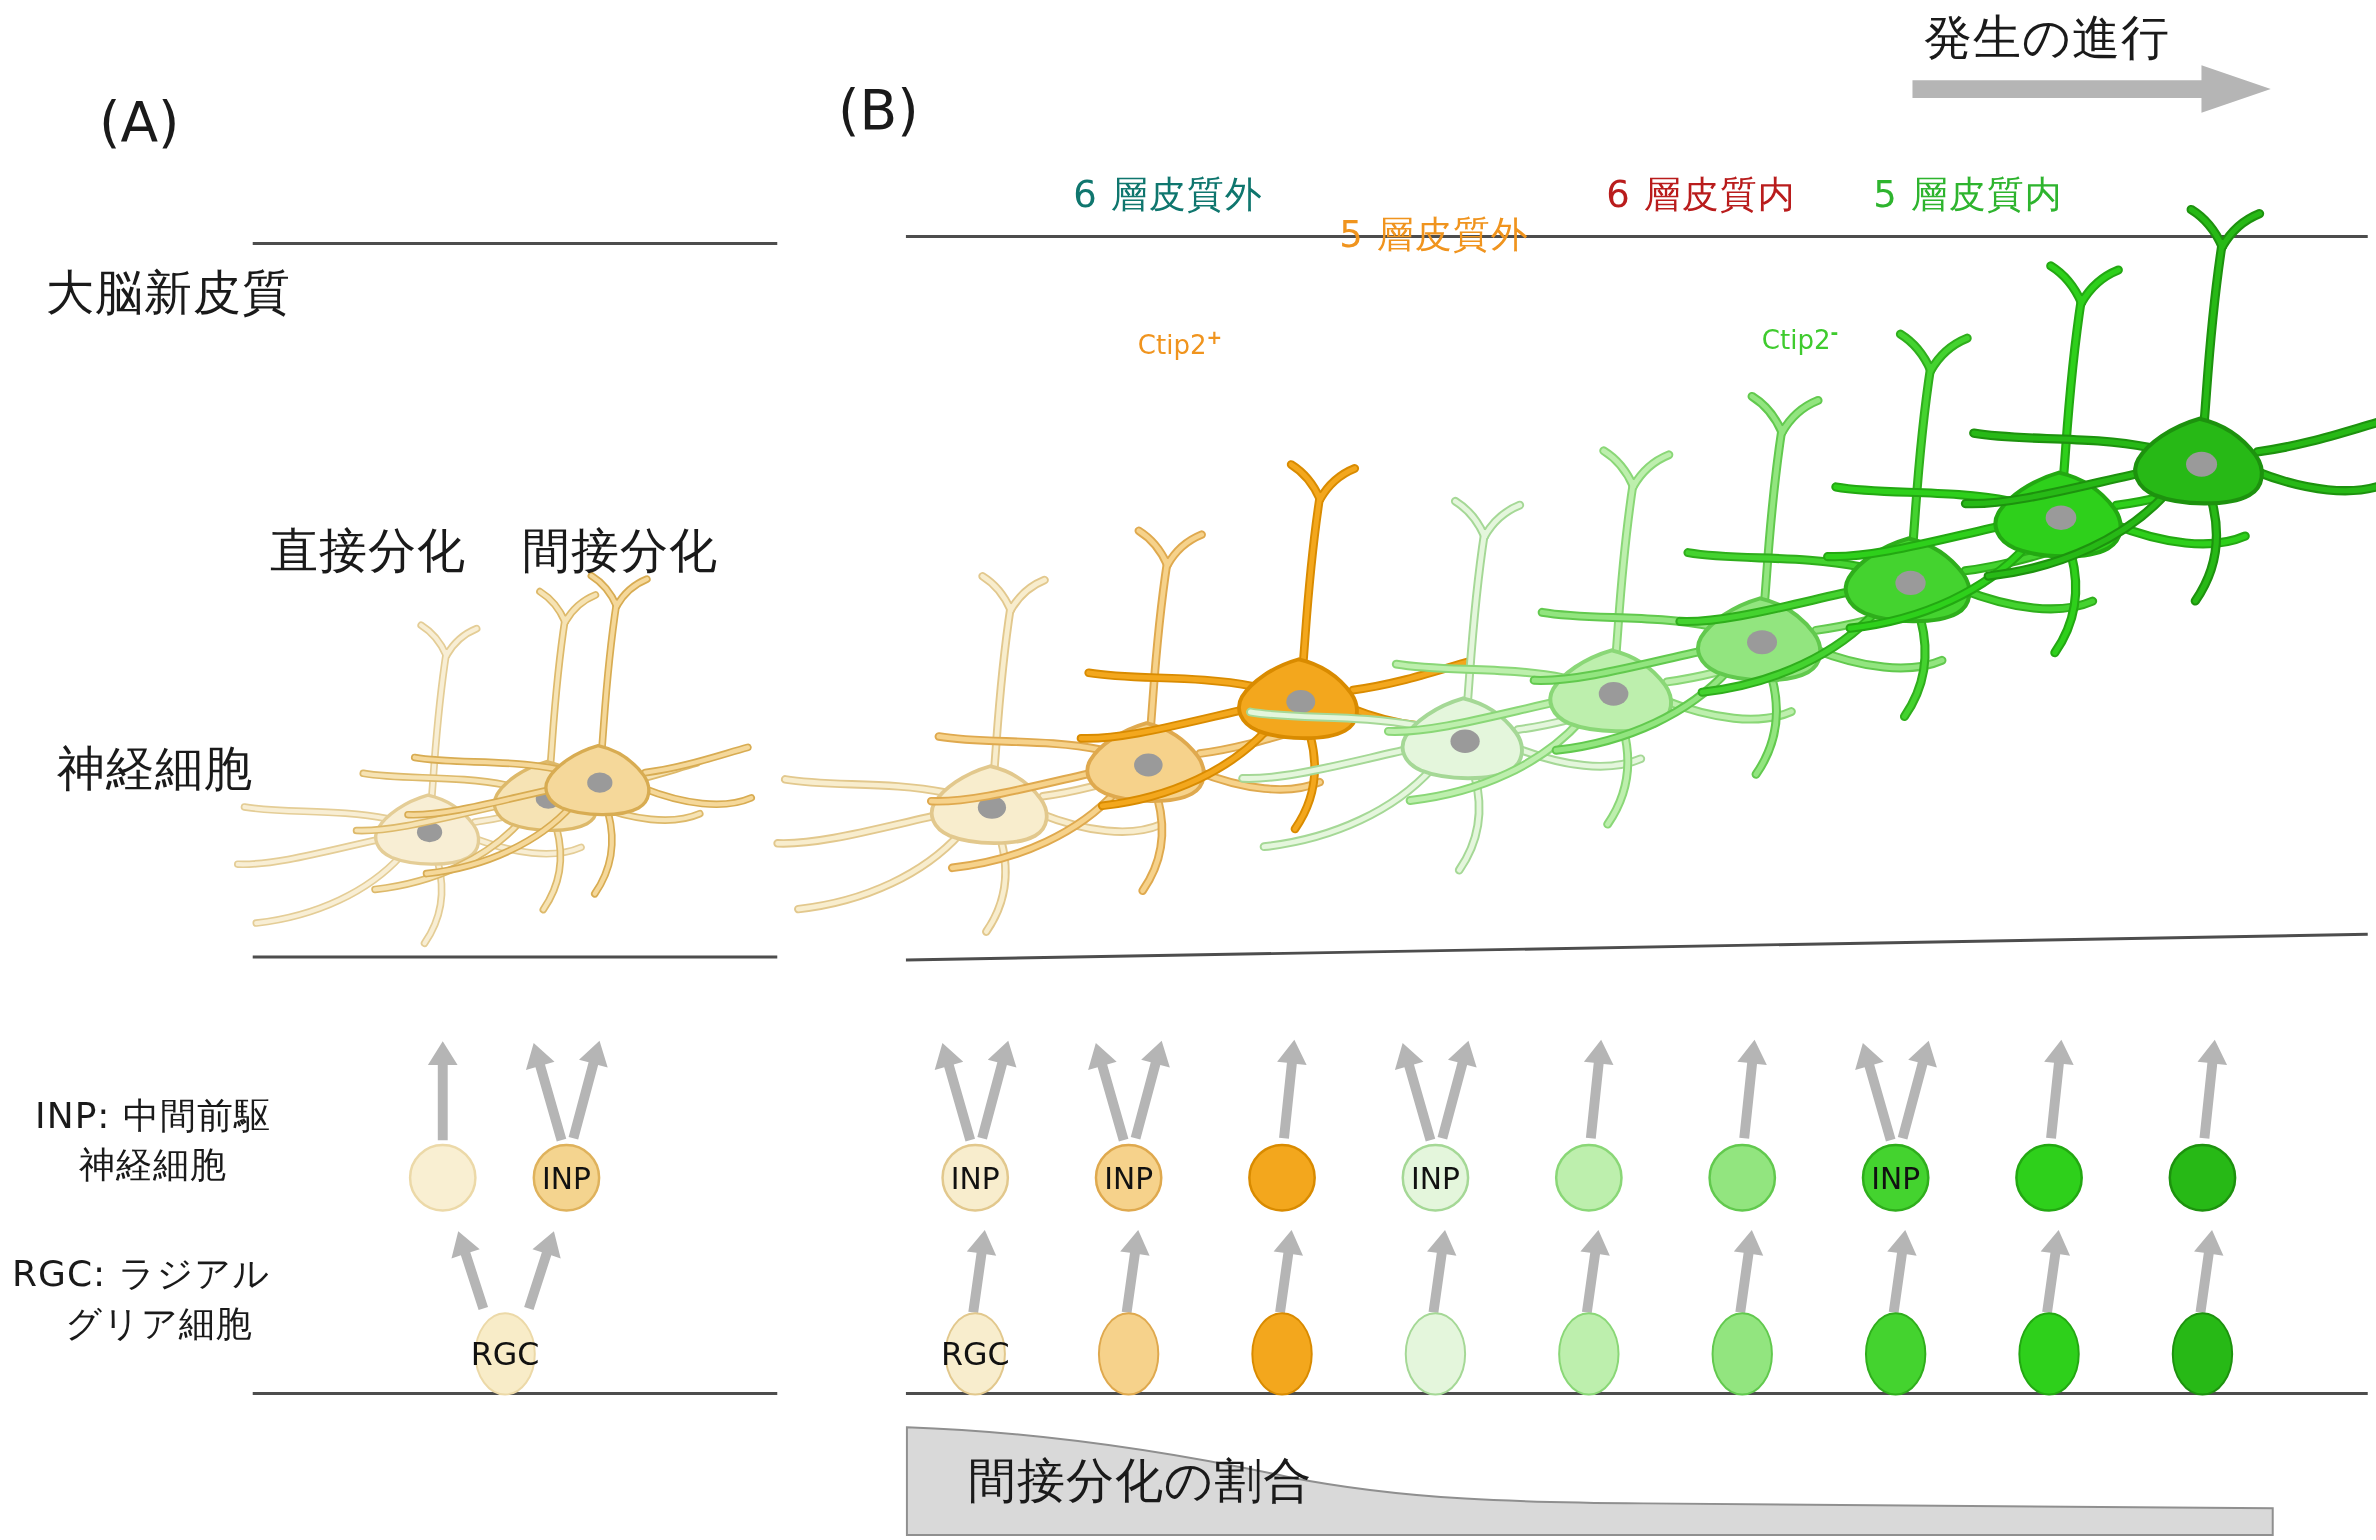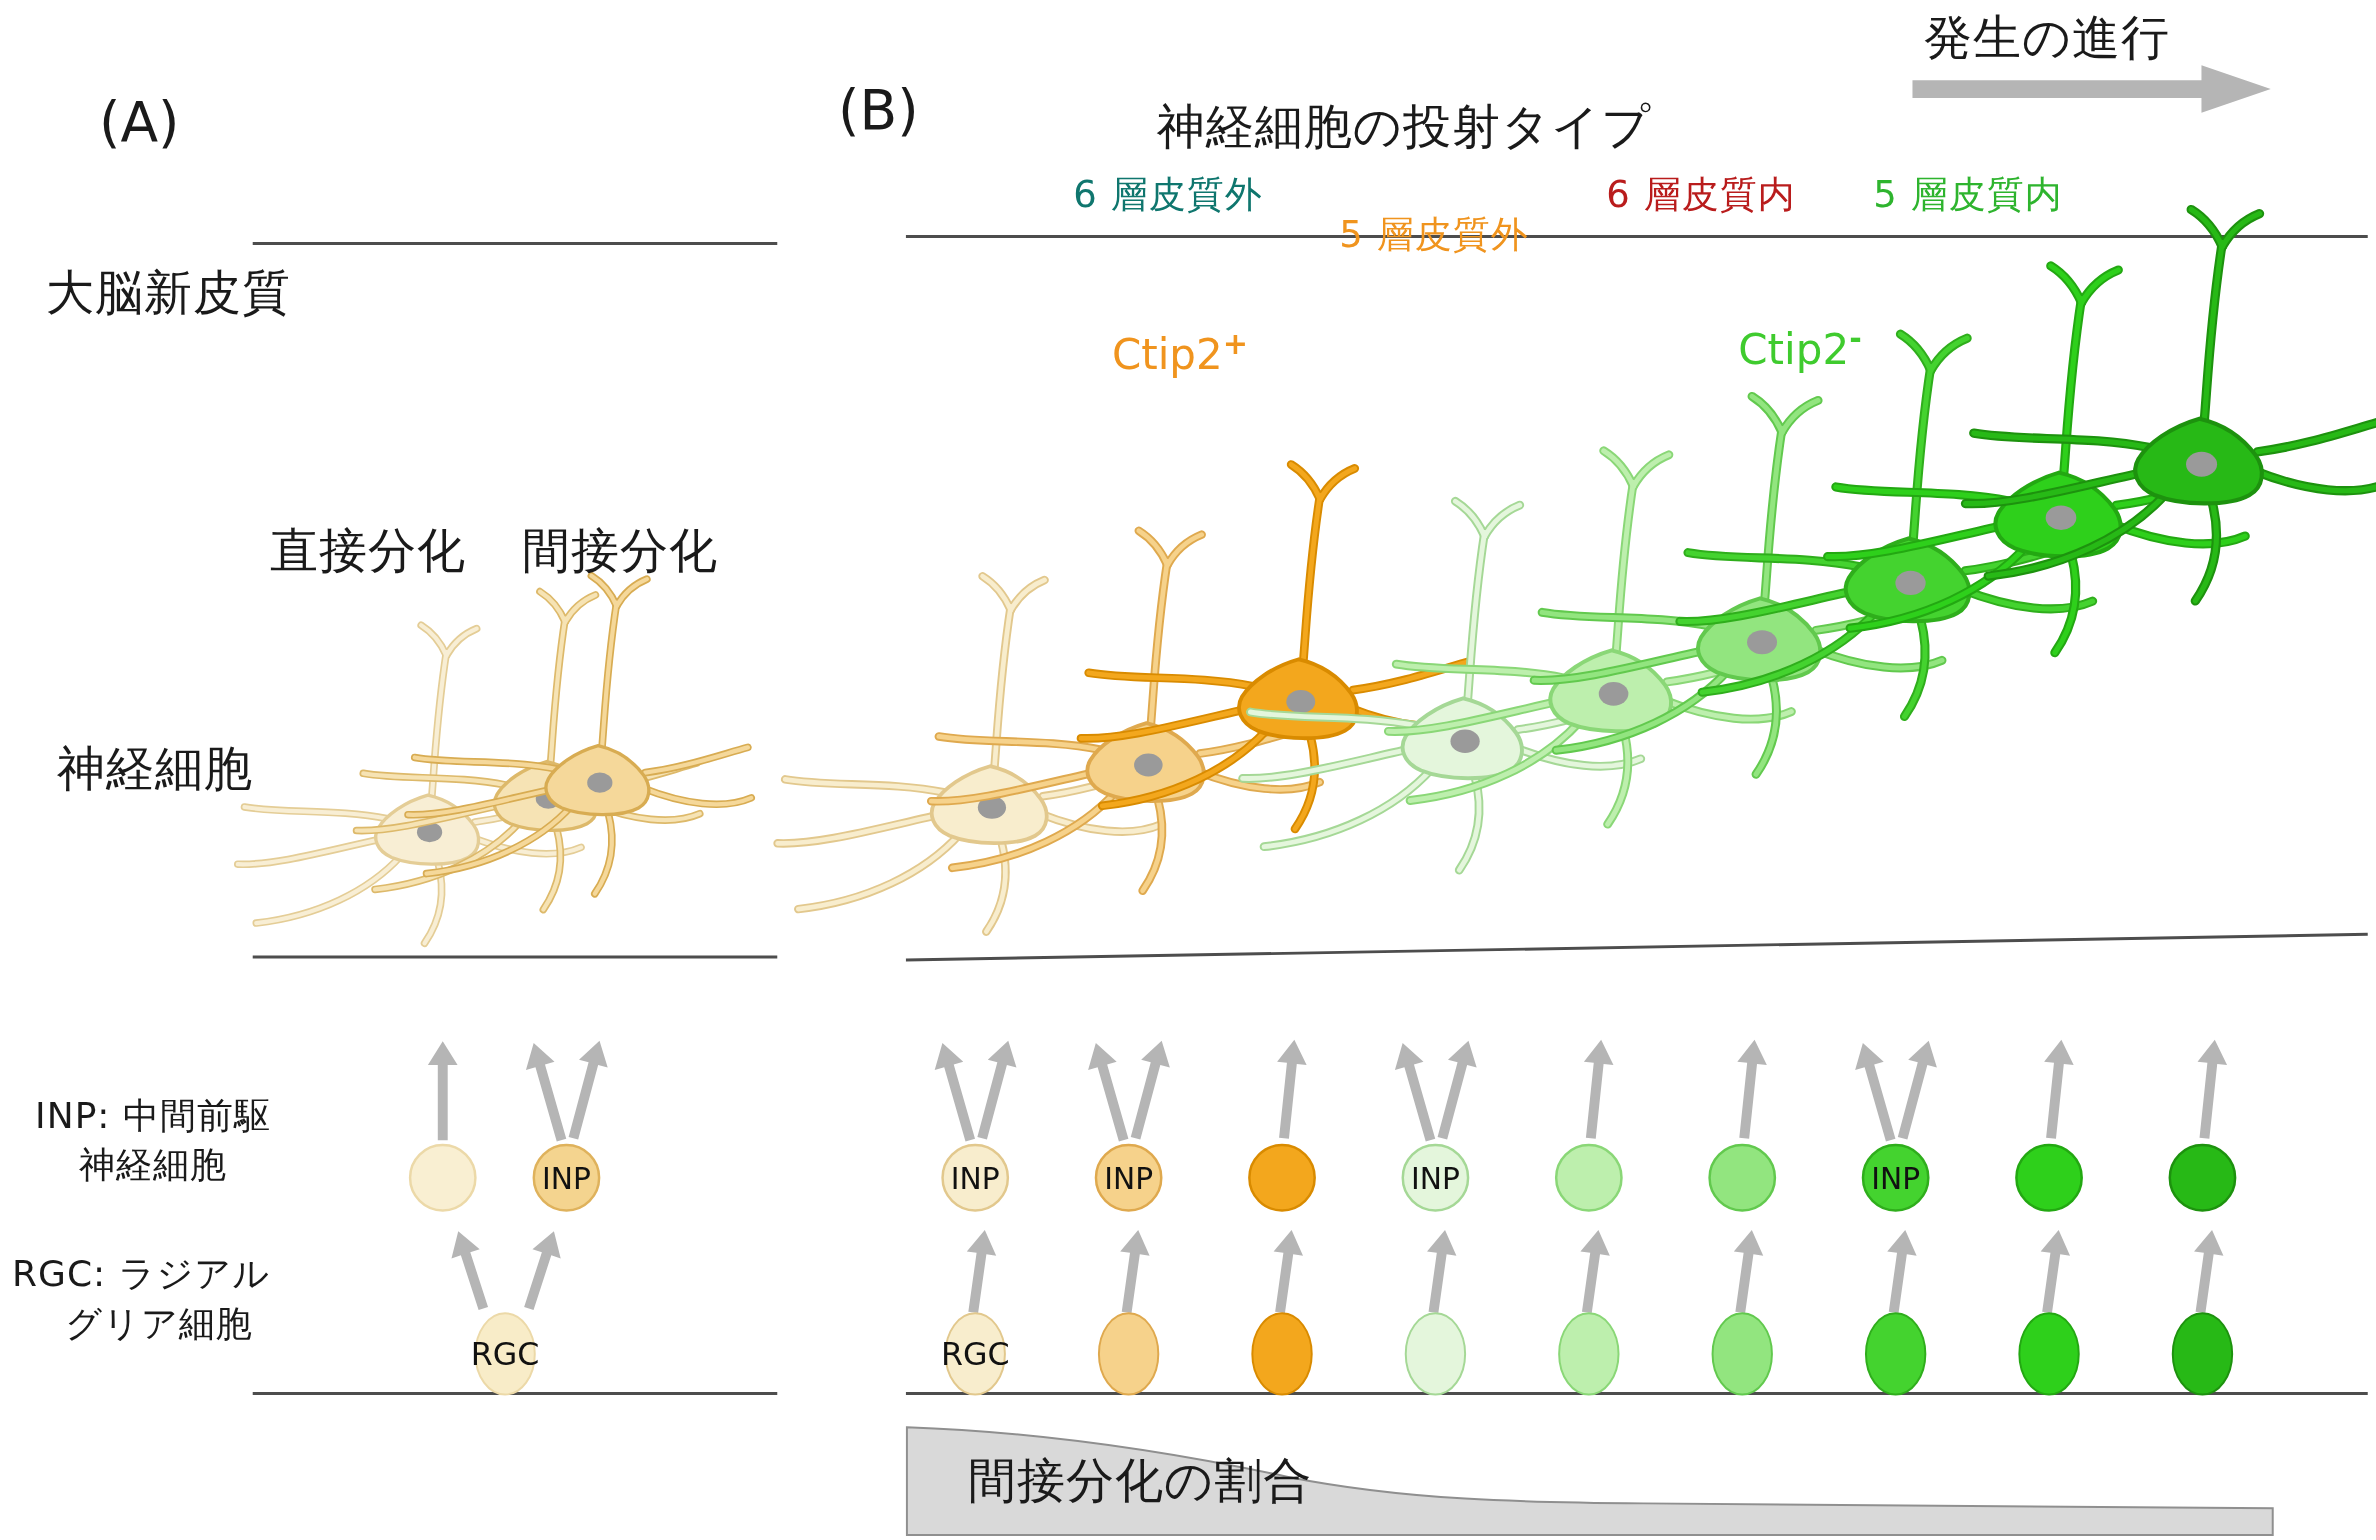--- a/index.html
+++ b/index.html
@@ -507,7 +507,6 @@
   <div class="lbl panel-letter" style="left:838px; top:79px;">(B)</div>
 
   <div class="lbl jp-lg center" style="left:2047px; top:10px;">発生の進行</div>
-  <div class="lbl jp-lg center" style="left:1404px; top:99px;">神経細胞の投射タイプ</div>
 
   <div class="lbl jp-md proj center" style="left: 1168px; top: 174px; color: #0f766e;">6 層皮質外</div>
   <div class="lbl jp-md proj center" style="left: 1434px; top: 174px; color: rgb(240, 148, 30); margin-top: 40px;">5 層皮質外</div>

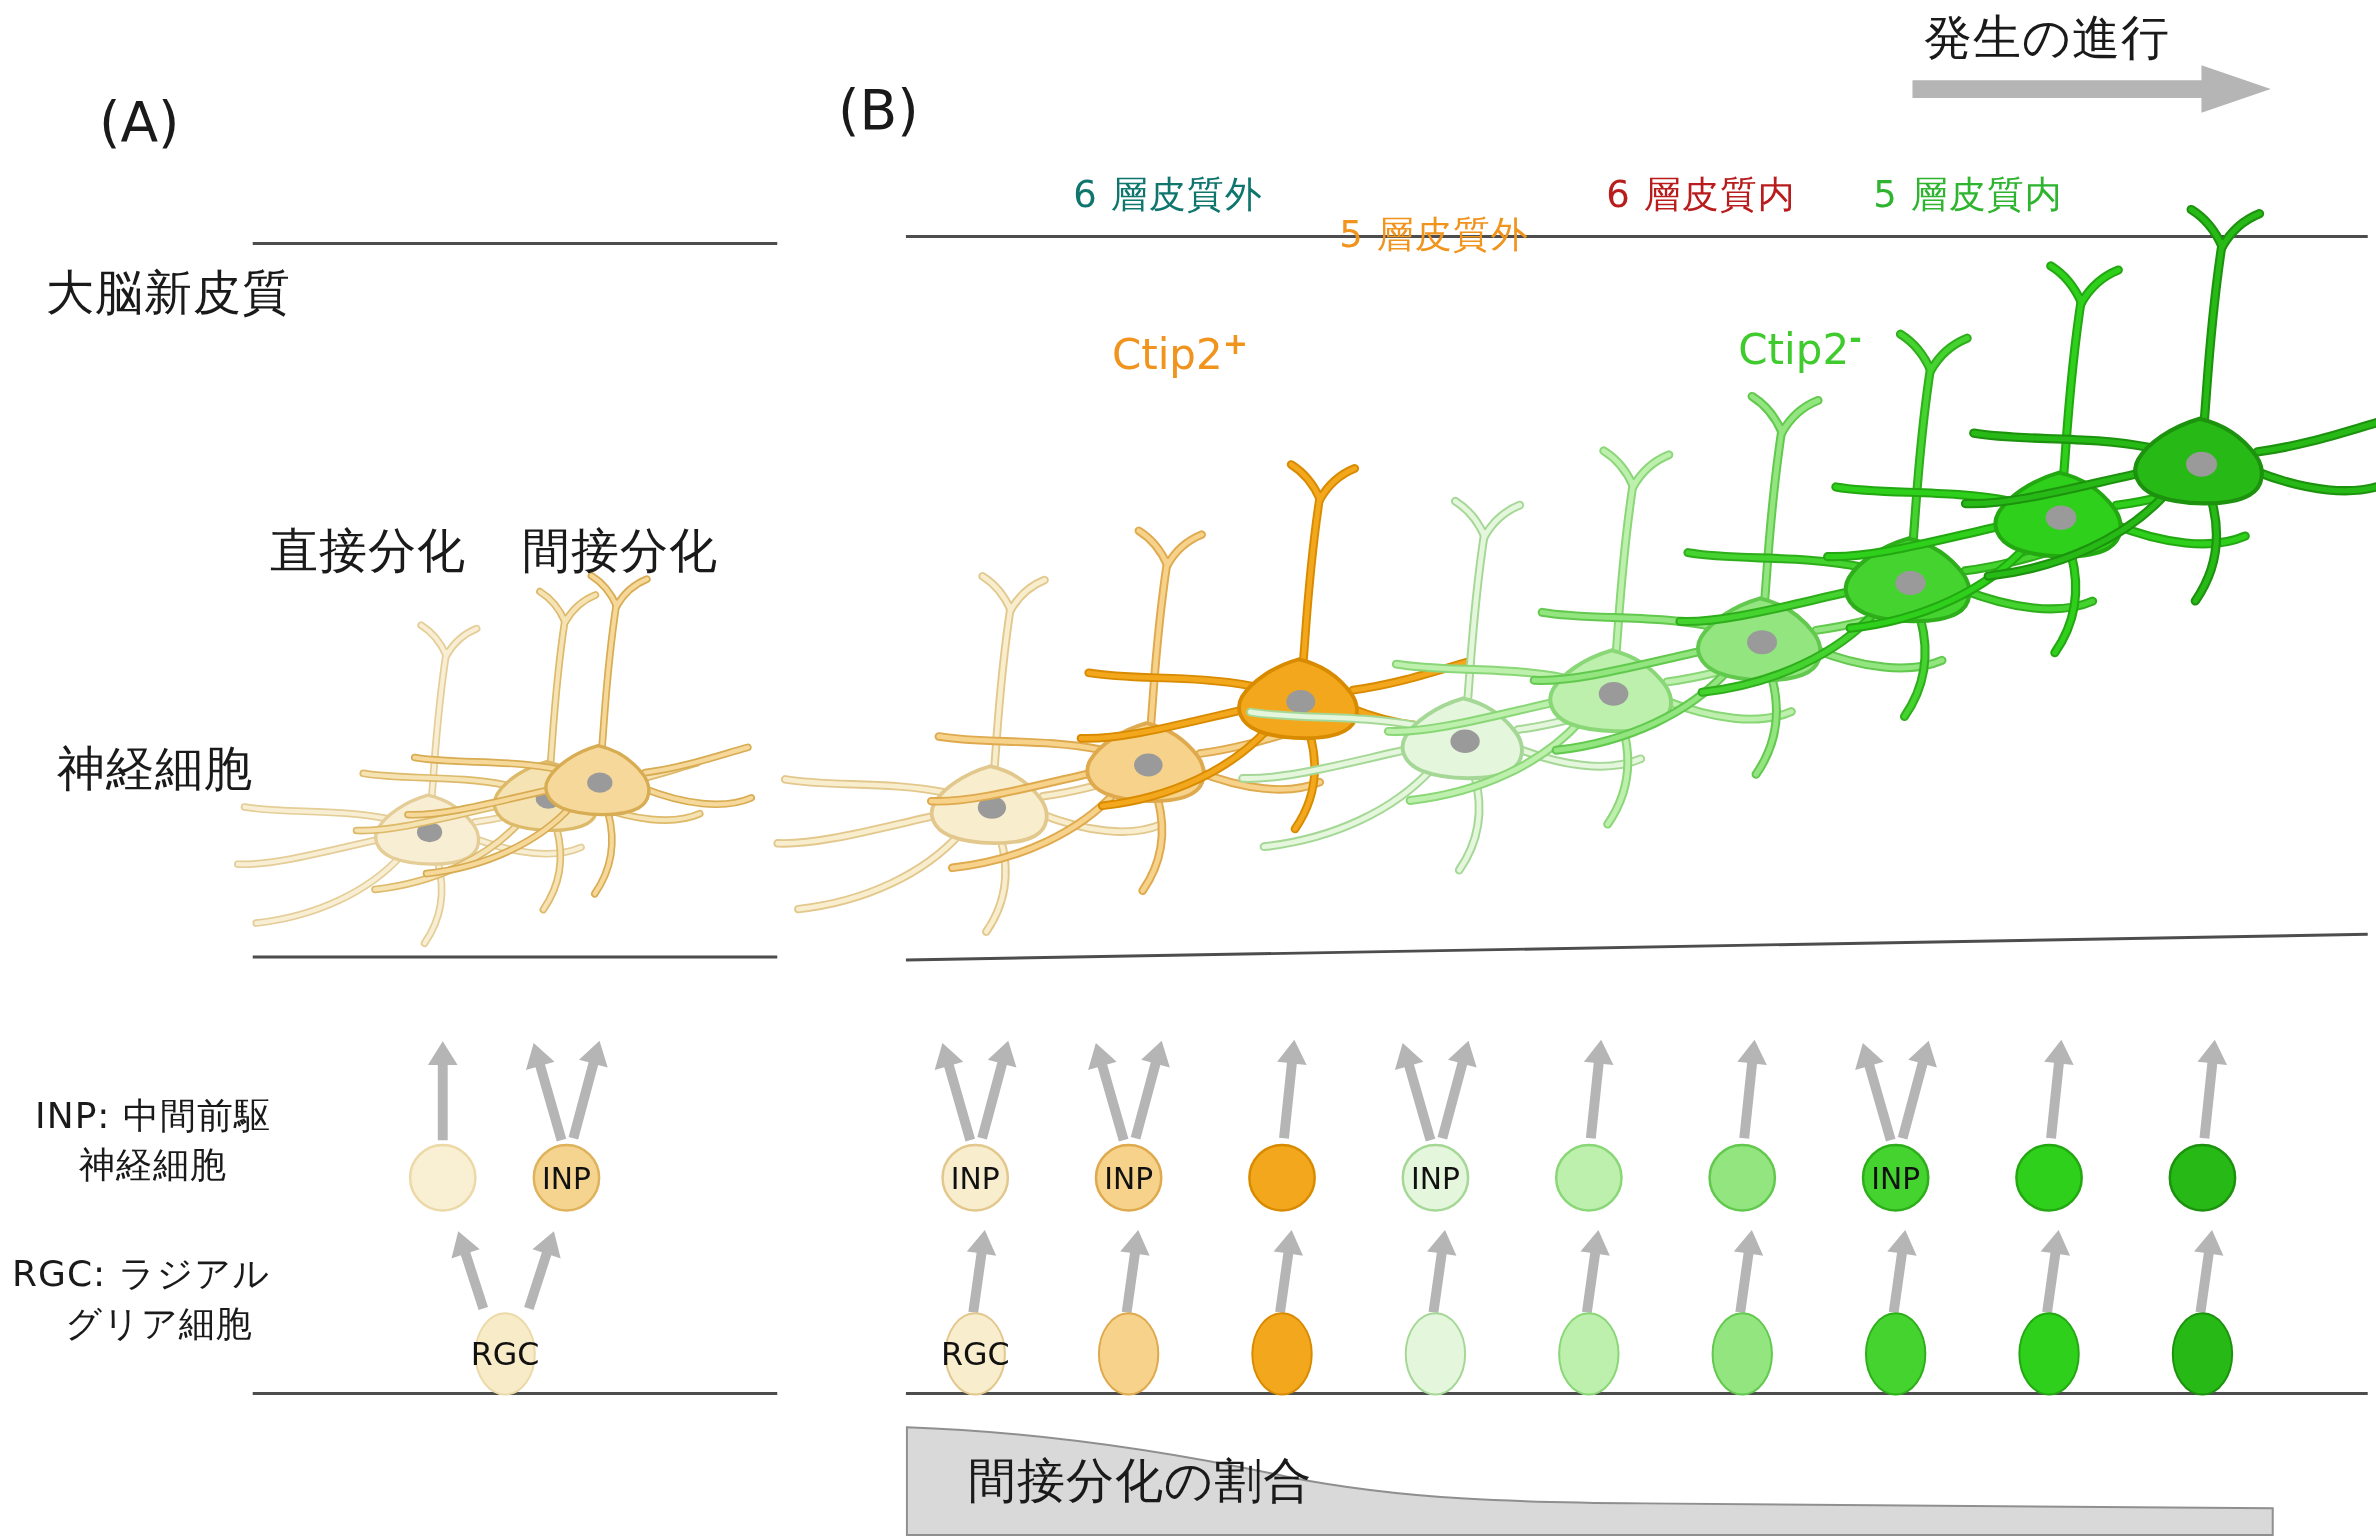--- a/index.html
+++ b/index.html
@@ -17,7 +17,7 @@
   .jp-lg { font-size:48px; letter-spacing:1px; }
   .jp-md { font-size:37px; letter-spacing:1px; }
   .jp-sm { font-size:36px; letter-spacing:1px; }
-  .ctip2 { font-size:42px; font-weight:500; }
+  .ctip2 { font-size:26px; font-weight:500; }
   .ctip2 sup { font-size:72%; font-weight:bold; }
   .proj { font-weight:500; }
   text { font-family:"DejaVu Sans","Liberation Sans",sans-serif; }

